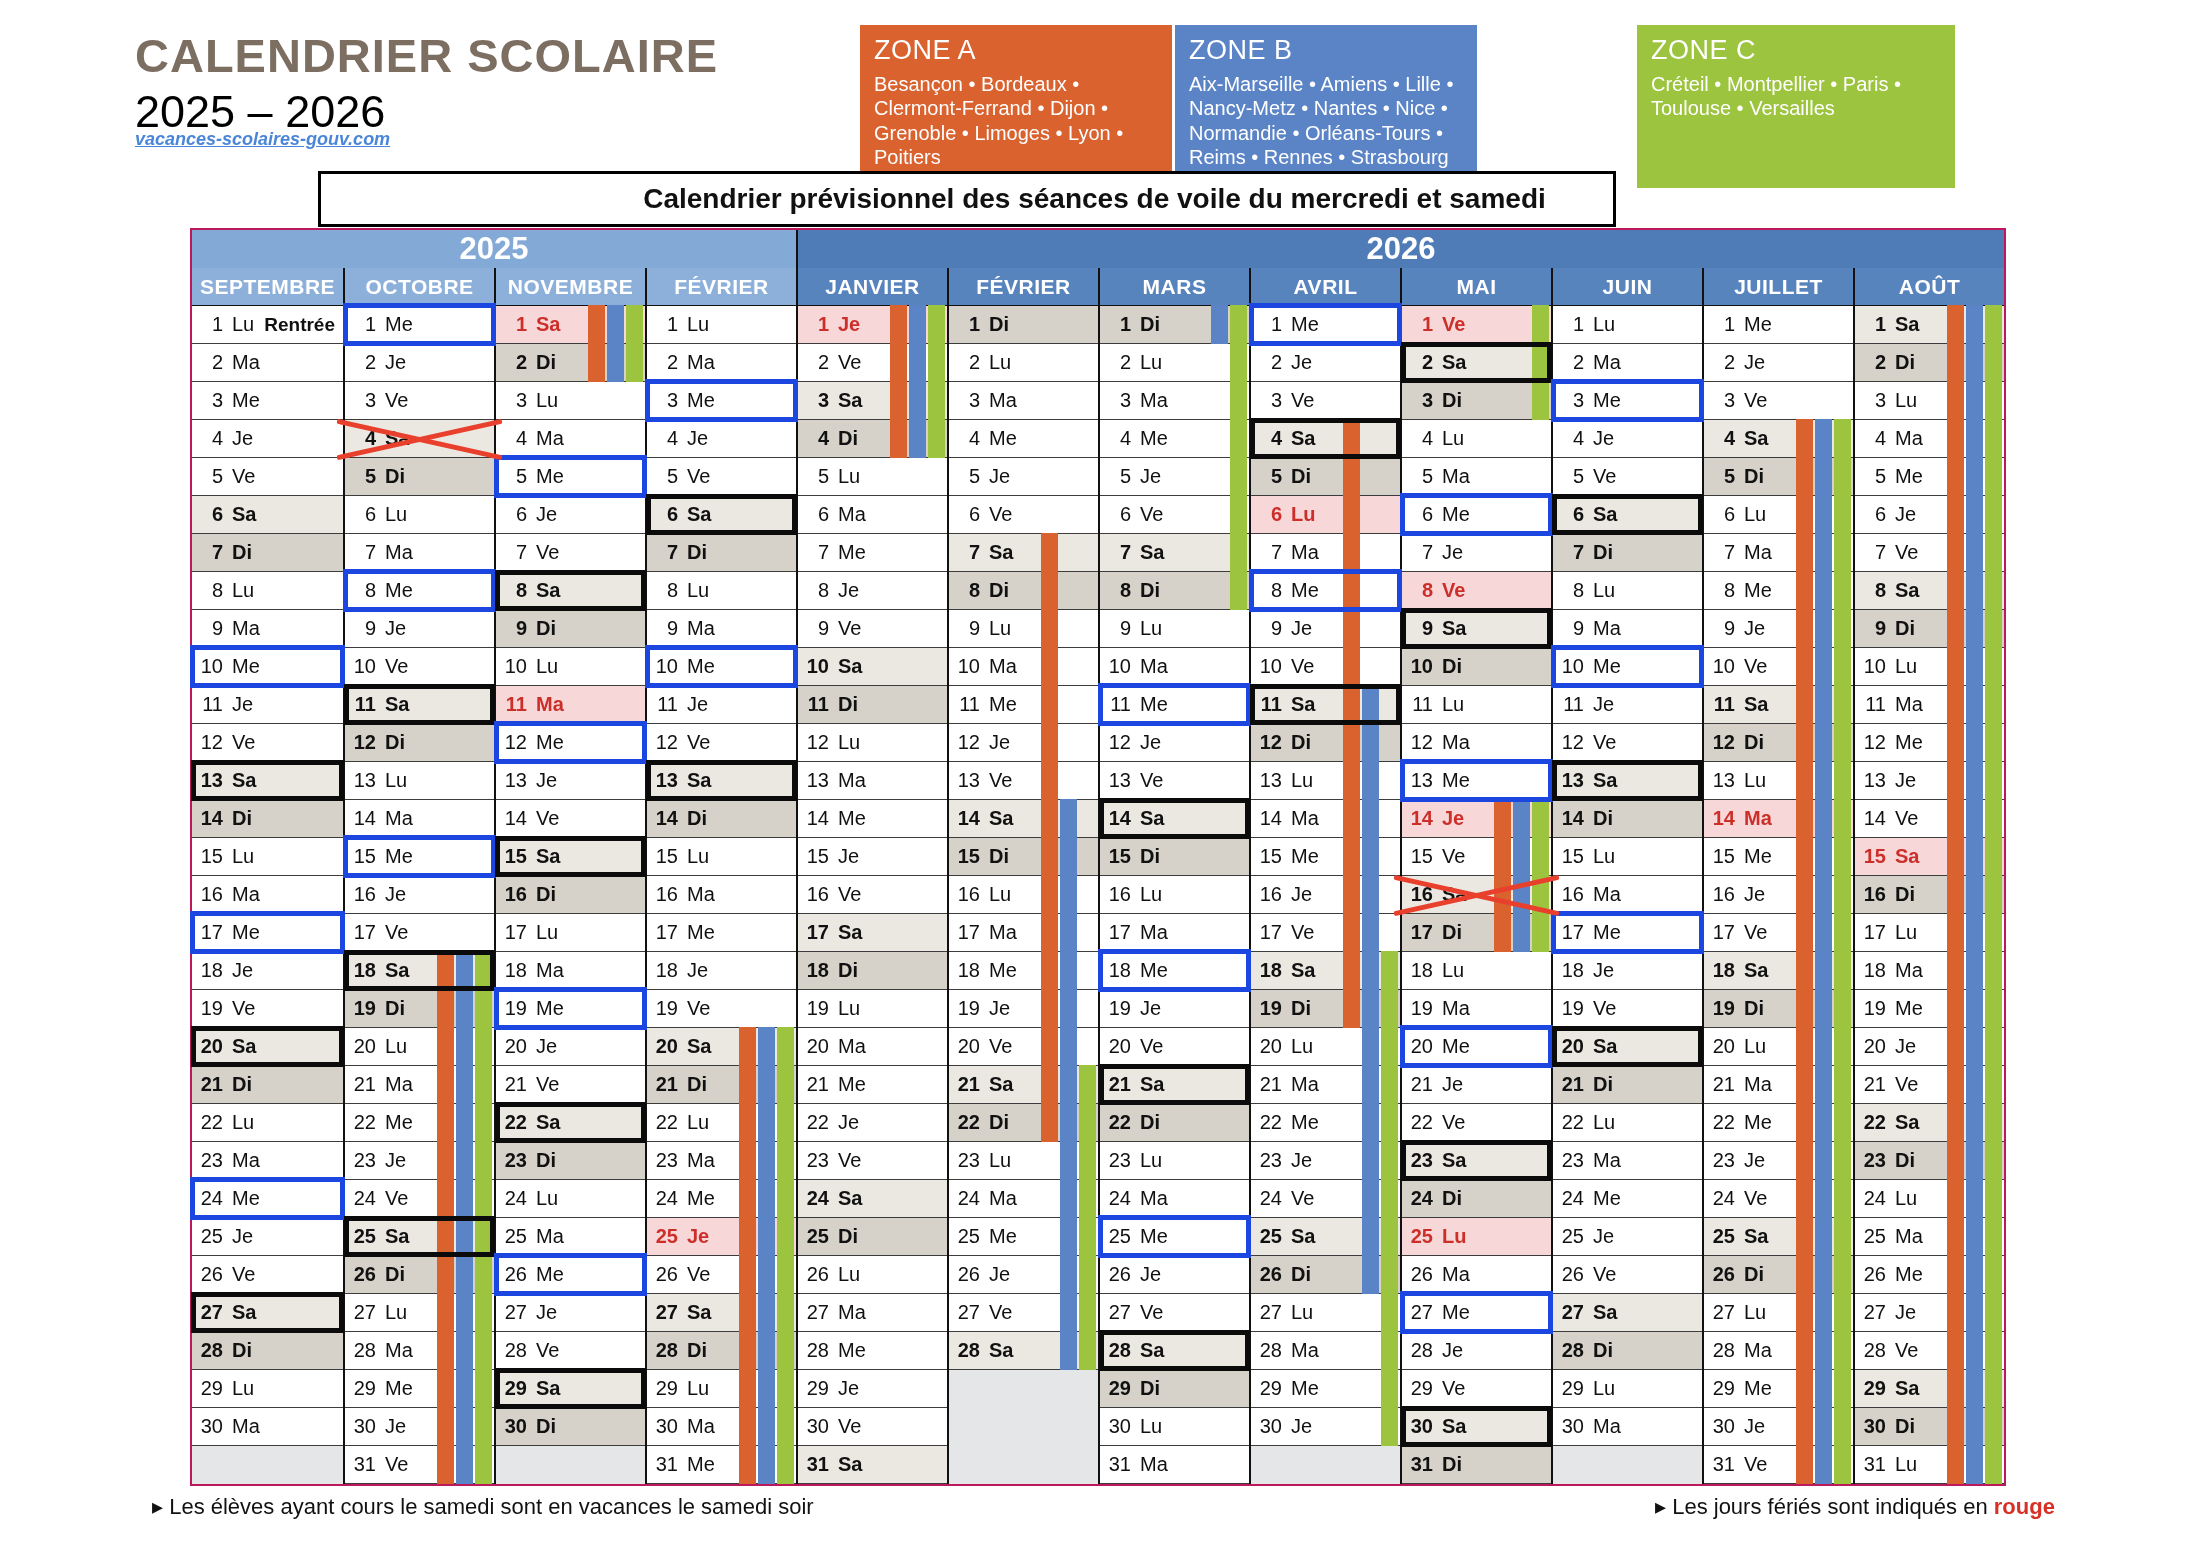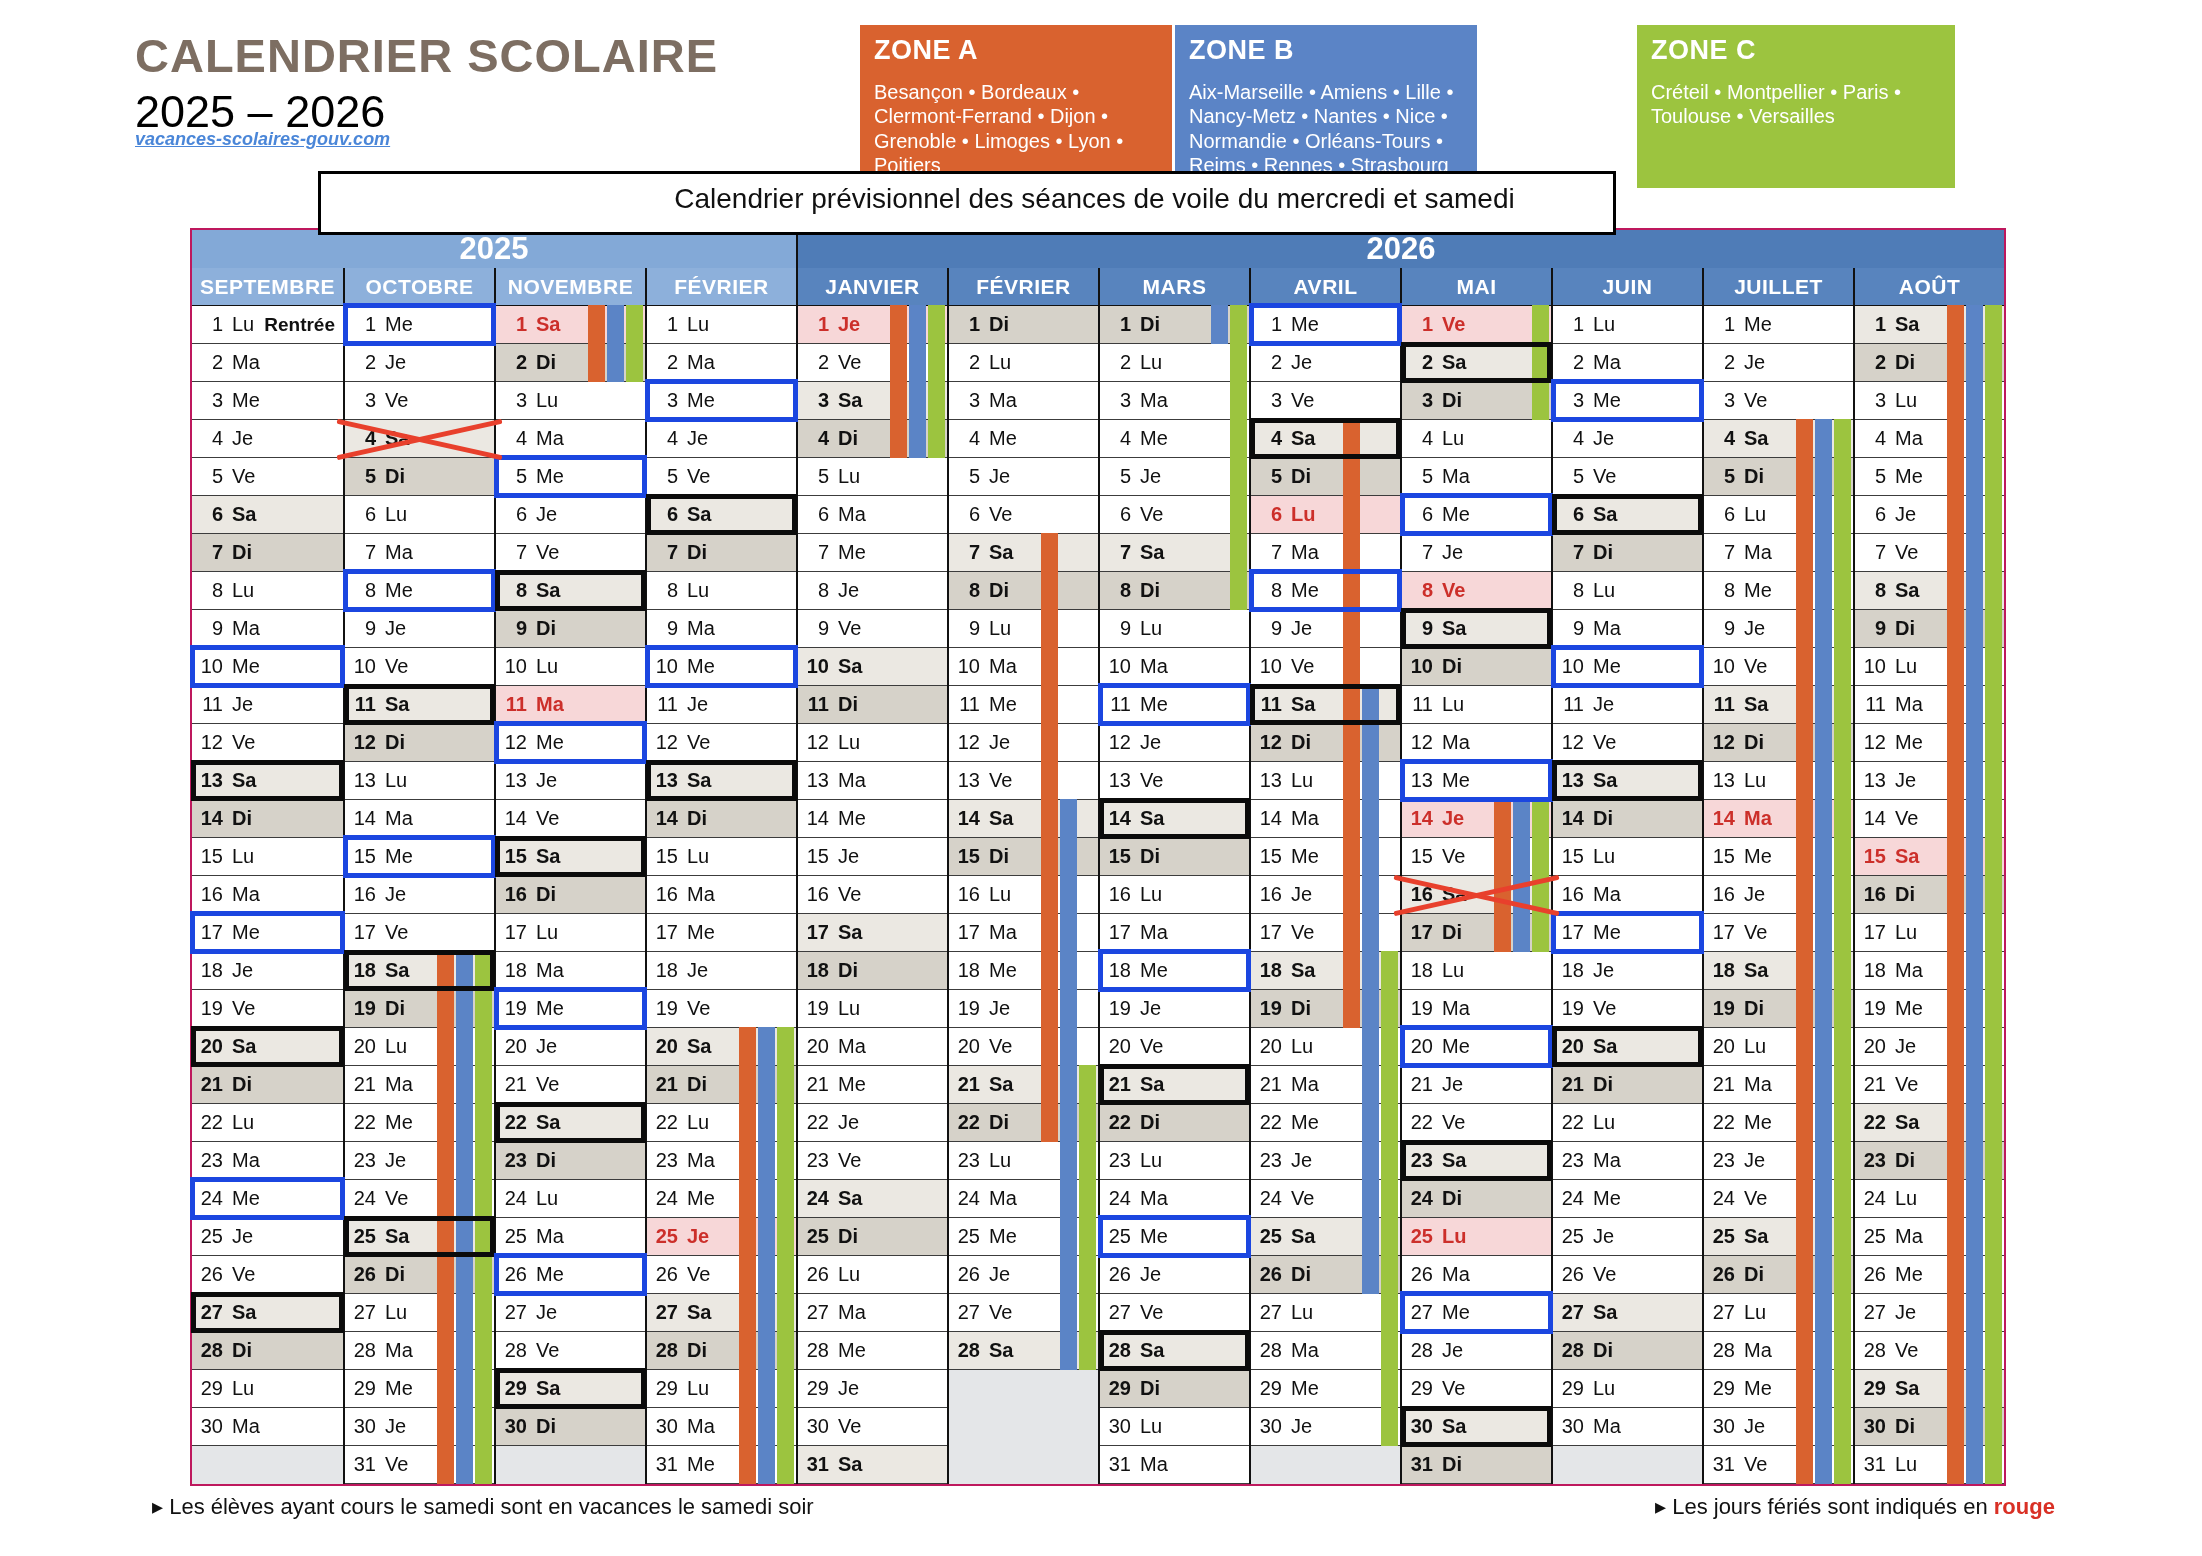--- a/index.html
+++ b/index.html
@@ -18,7 +18,7 @@
   .zone-a{left:860px;width:312px;background:var(--za)}
   .zone-b{left:1175px;width:302px;background:var(--zb)}
   .zone-c{left:1637px;width:318px;background:var(--zc)}
-  .zone-label{font-size:27px;font-weight:bold;margin-bottom:14px;letter-spacing:.5px}
+  .zone-label{font-size:27px;font-weight:normal;margin-bottom:6px;letter-spacing:.5px}
   .zone-cities{font-size:20px;line-height:1.22;font-weight:500}
 
   .banner{position:absolute;left:318px;top:171px;width:1298px;height:64px;background:#fff;

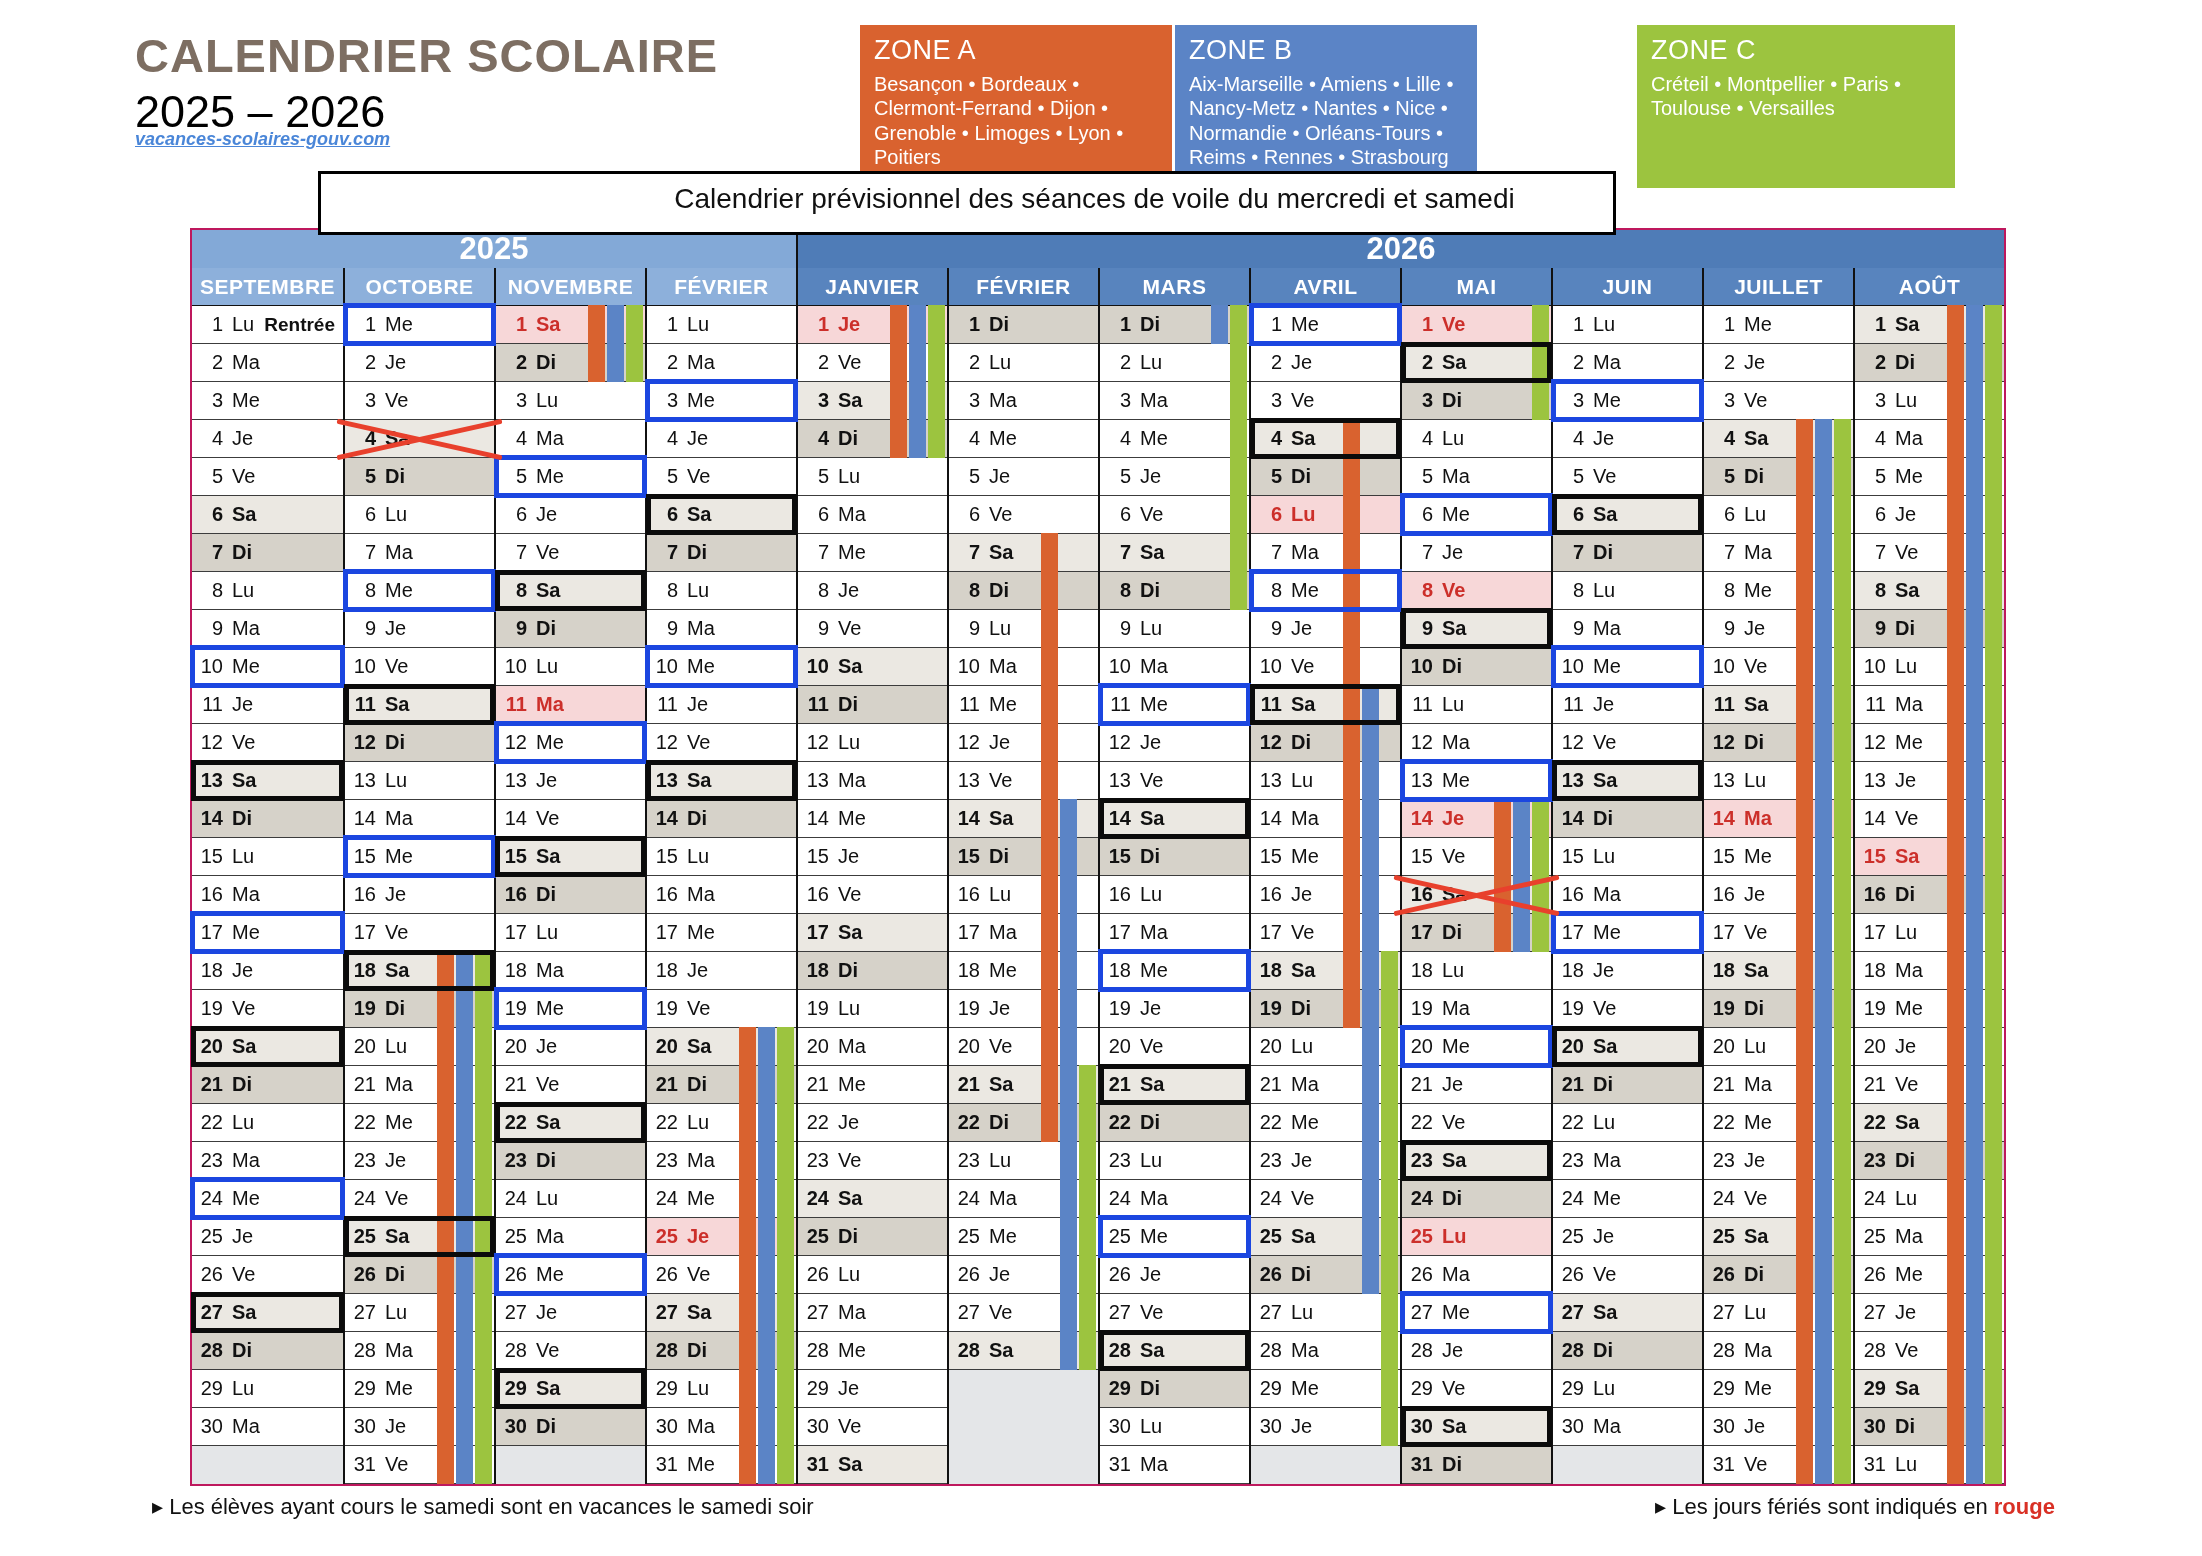--- a/index.html
+++ b/index.html
@@ -21,8 +21,8 @@
   .zone-label{font-size:27px;font-weight:normal;margin-bottom:6px;letter-spacing:.5px}
   .zone-cities{font-size:20px;line-height:1.22;font-weight:500}
 
-  .banner{position:absolute;left:318px;top:171px;width:1298px;height:64px;background:#fff;
-          border:3px solid #000;box-sizing:border-box;z-index:20;font-size:28px;font-weight:normal;
+  .banner{position:absolute;left:318px;top:171px;width:1298px;height:56px;background:#fff;
+          border:3px solid #000;box-sizing:border-box;z-index:20;font-size:28px;font-weight:bold;
           text-align:center;line-height:50px;padding-left:255px;white-space:nowrap;overflow:hidden}
 
   

